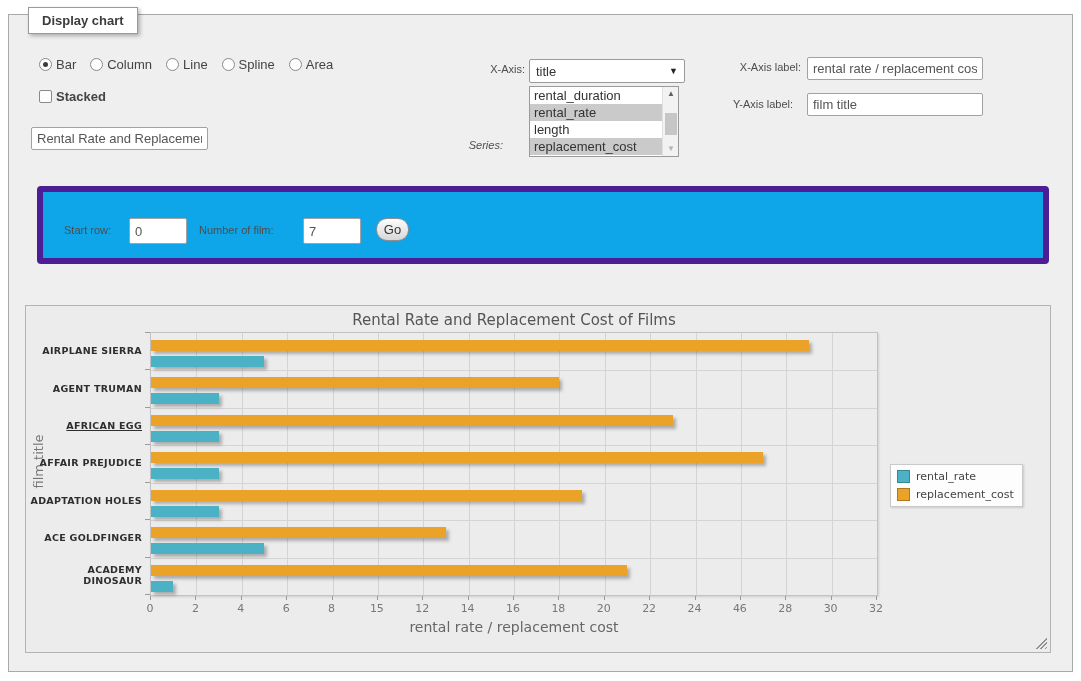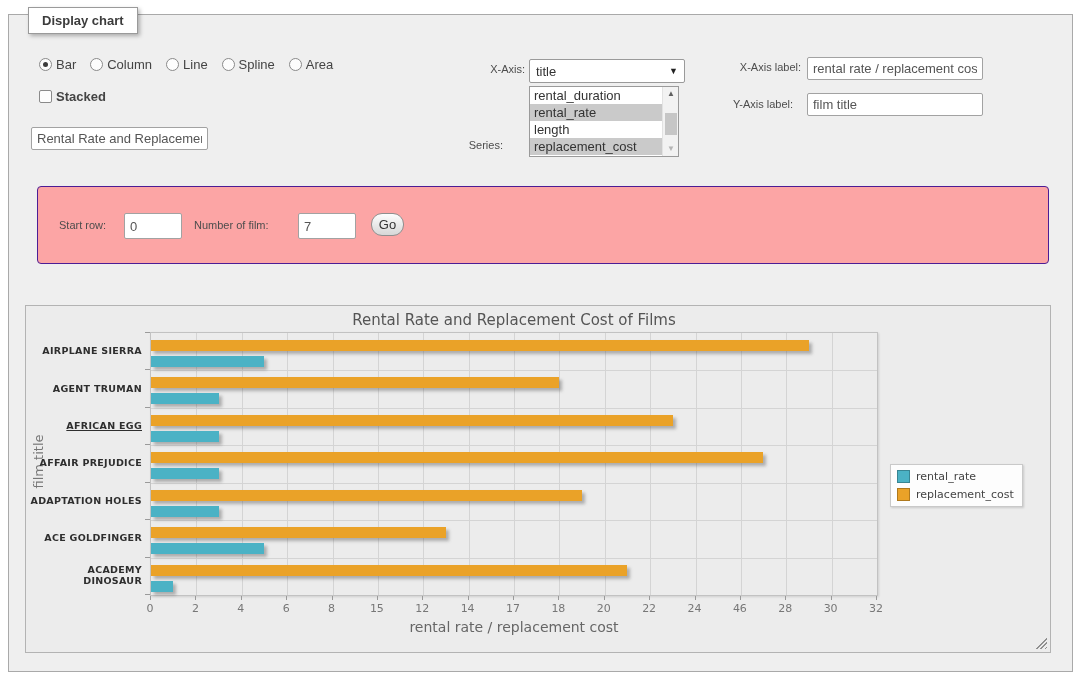--- a/index.html
+++ b/index.html
@@ -131,7 +131,7 @@
       <span class="caret">▼</span>
     </div>
 
-    <span class="ui-label" style="left:448px; top:124px; width:46px; text-align:right;">Series:</span>
+    <span class="ui-label" style="left:448px; top:124px; width:46px; text-align:right;font-style:italic;">Series:</span>
     <div class="listbox" style="top:71px; left:520px;">
       <div id="series-options">
           <div class="opt">rental_duration</div>

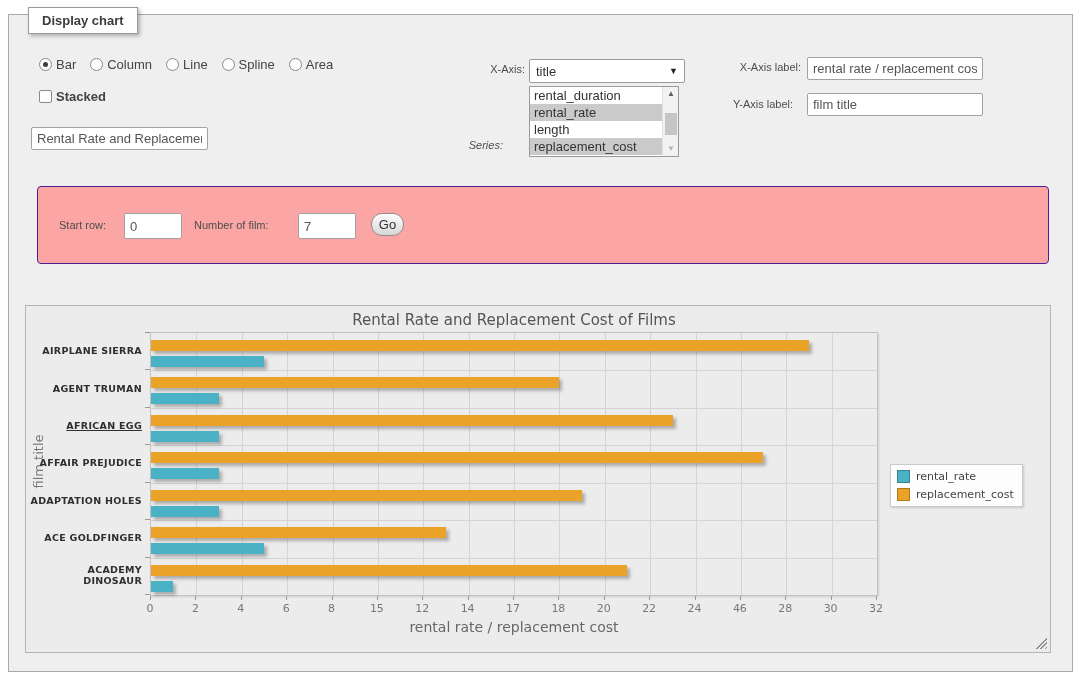--- a/index.html
+++ b/index.html
@@ -51,7 +51,7 @@
 
   
   .row-panel { position:absolute; left:36px; top:185px; width:1012px; height:78px;
-               background:#fca5a5; border:1px solid #4c1d95; border-radius:4px; }
+               background:#0ea5e9; border:6px solid #4c1d95; border-radius:4px; }
   .go-btn { position:absolute; left:369px; top:211px; width:33px; height:23px;
             border:1px solid #8f8f8f; border-radius:11px;
             background:linear-gradient(#fdfdfd,#d7d7d7); font-size:13px; color:#333;

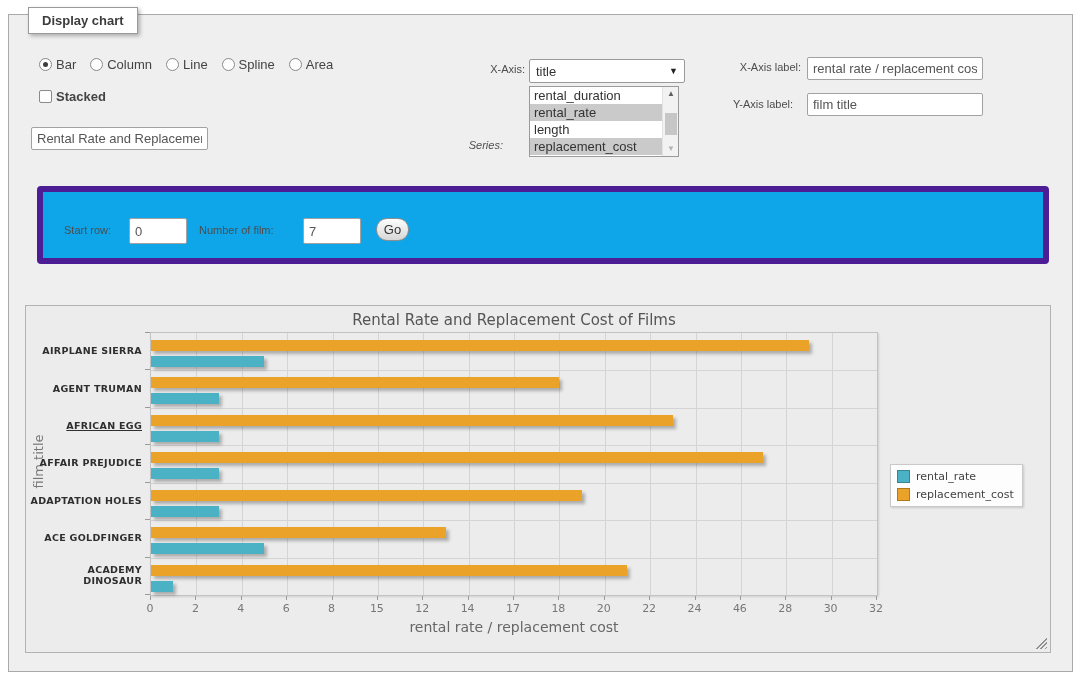--- a/index.html
+++ b/index.html
@@ -218,7 +218,7 @@
           <div class="xtickmark" style="left: 441.625px; top: 290px;"></div>
           <div class="xtick-label chart-font" style="left: 424.625px; top: 296px;">14</div>
           <div class="xtickmark" style="left: 487px; top: 290px;"></div>
-          <div class="xtick-label chart-font" style="left: 470px; top: 296px;">17</div>
+          <div class="xtick-label chart-font" style="left: 470px; top: 296px;">16</div>
           <div class="xtickmark" style="left: 532.375px; top: 290px;"></div>
           <div class="xtick-label chart-font" style="left: 515.375px; top: 296px;">18</div>
           <div class="xtickmark" style="left: 577.75px; top: 290px;"></div>

